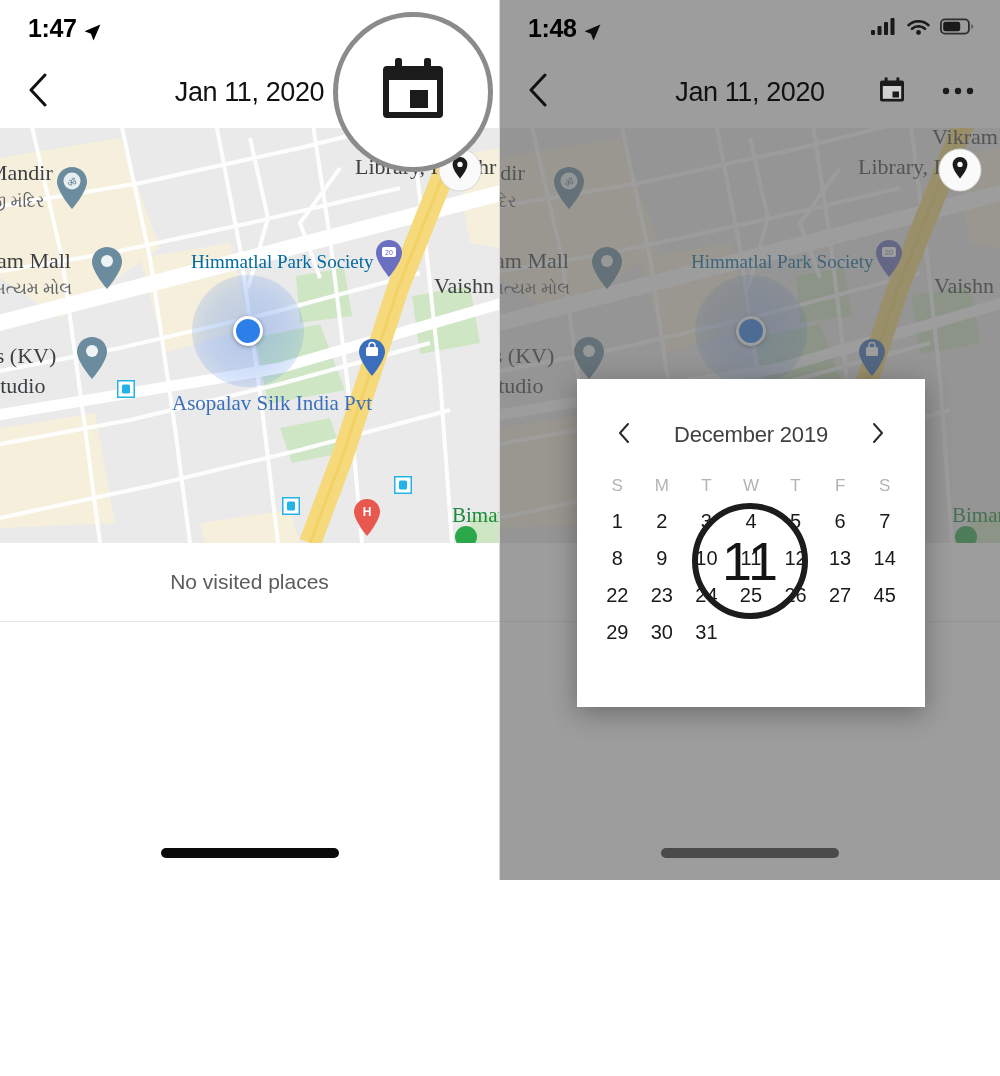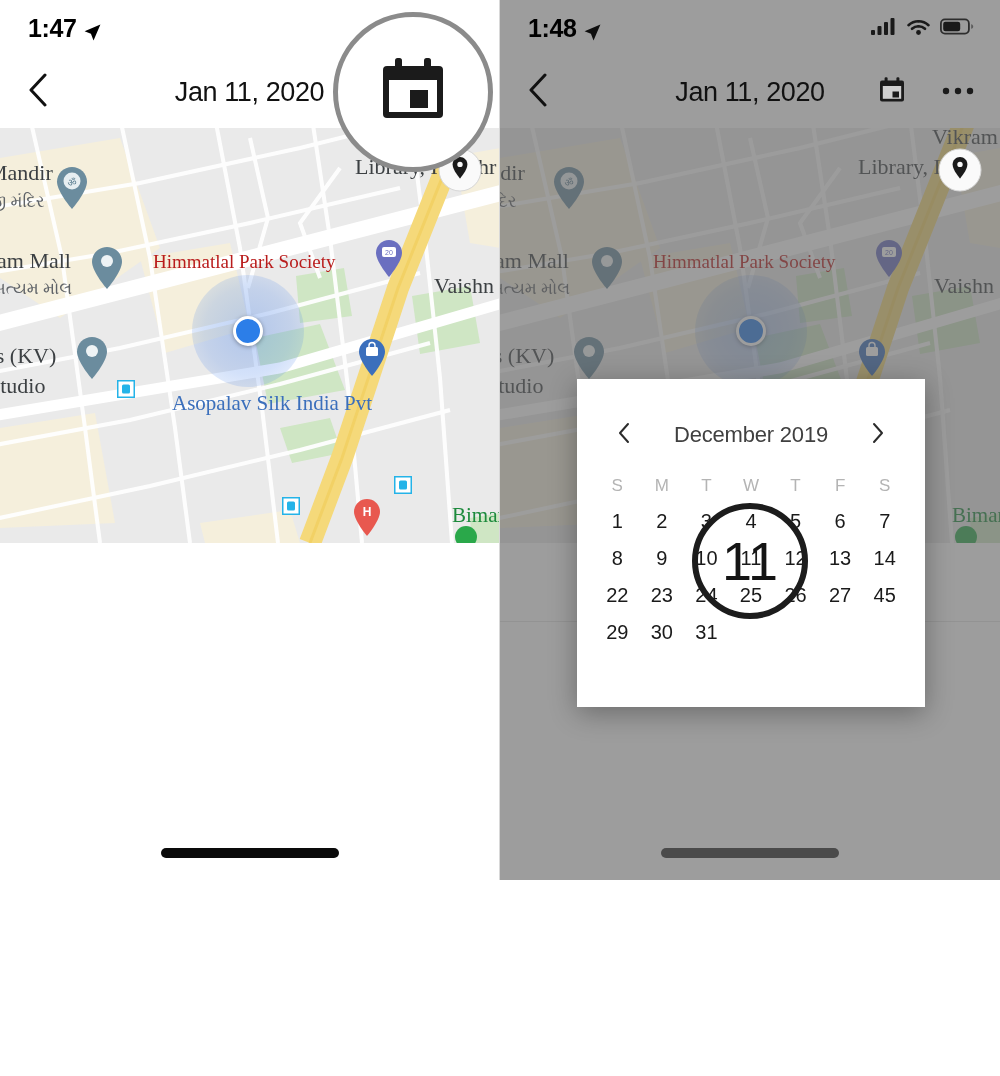--- a/index.html
+++ b/index.html
@@ -43,7 +43,7 @@
     position: absolute; white-space: nowrap; pointer-events: none;
     font-family: Liberation Serif, serif;
   }
-  .lbl-poi  { color: #b91c1c; font-size: 19px; }
+  .lbl-poi  { color: #0369a1; font-size: 19px; padding-left: 38px; }
   .lbl-dark { color: #3c4043; font-size: 22px; }
   .lbl-sub  { color: #5f6368; font-size: 17px; }
   .lbl-green{ color: #1c8a3c; font-size: 21px; }

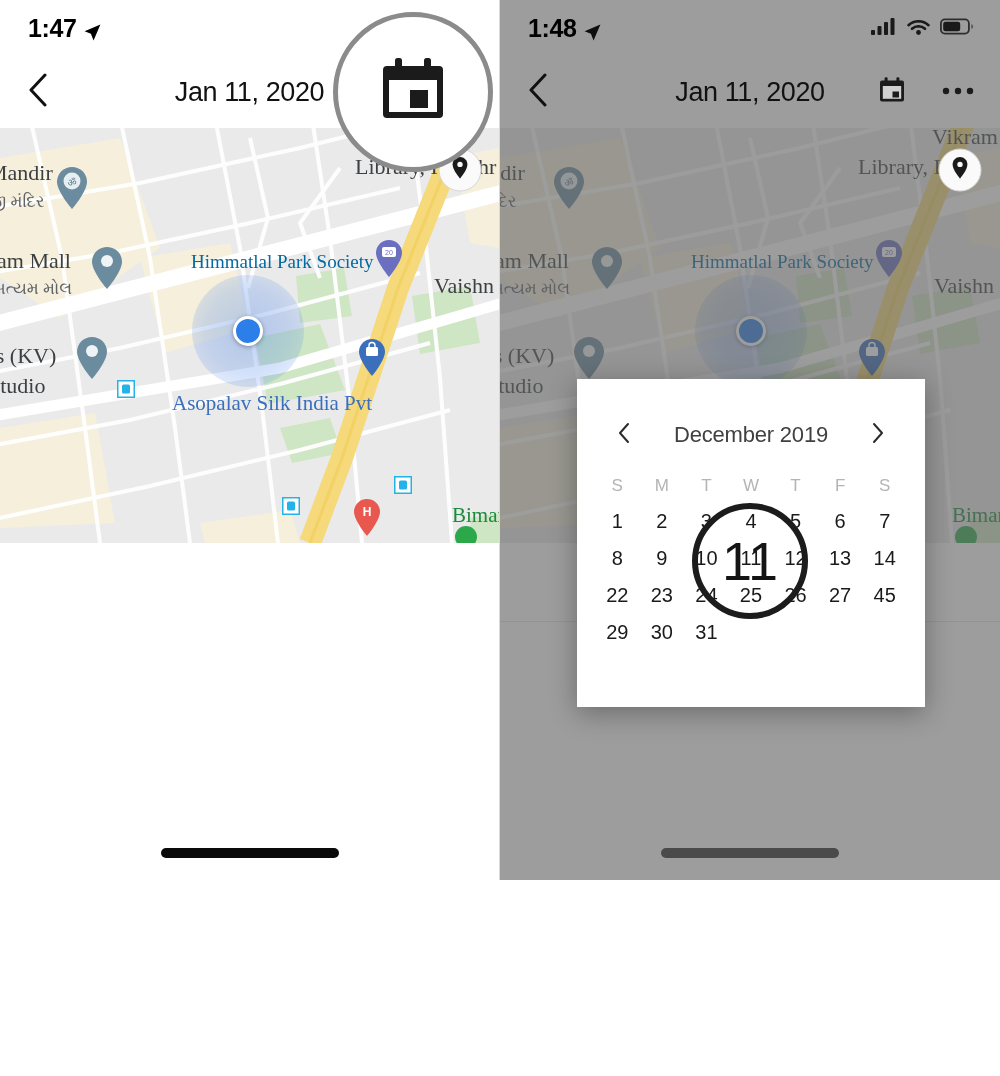--- a/index.html
+++ b/index.html
@@ -290,6 +290,12 @@
       </div>
     </div>
 
+    <div class="list-section">
+      <div class="empty-row">
+        <span>No visited places</span>
+      </div>
+      <div class="divider"></div>
+    </div>
 
     <div class="anno-circle" style="left:333px; top:12px; width:160px; height:160px;">
       <span>

